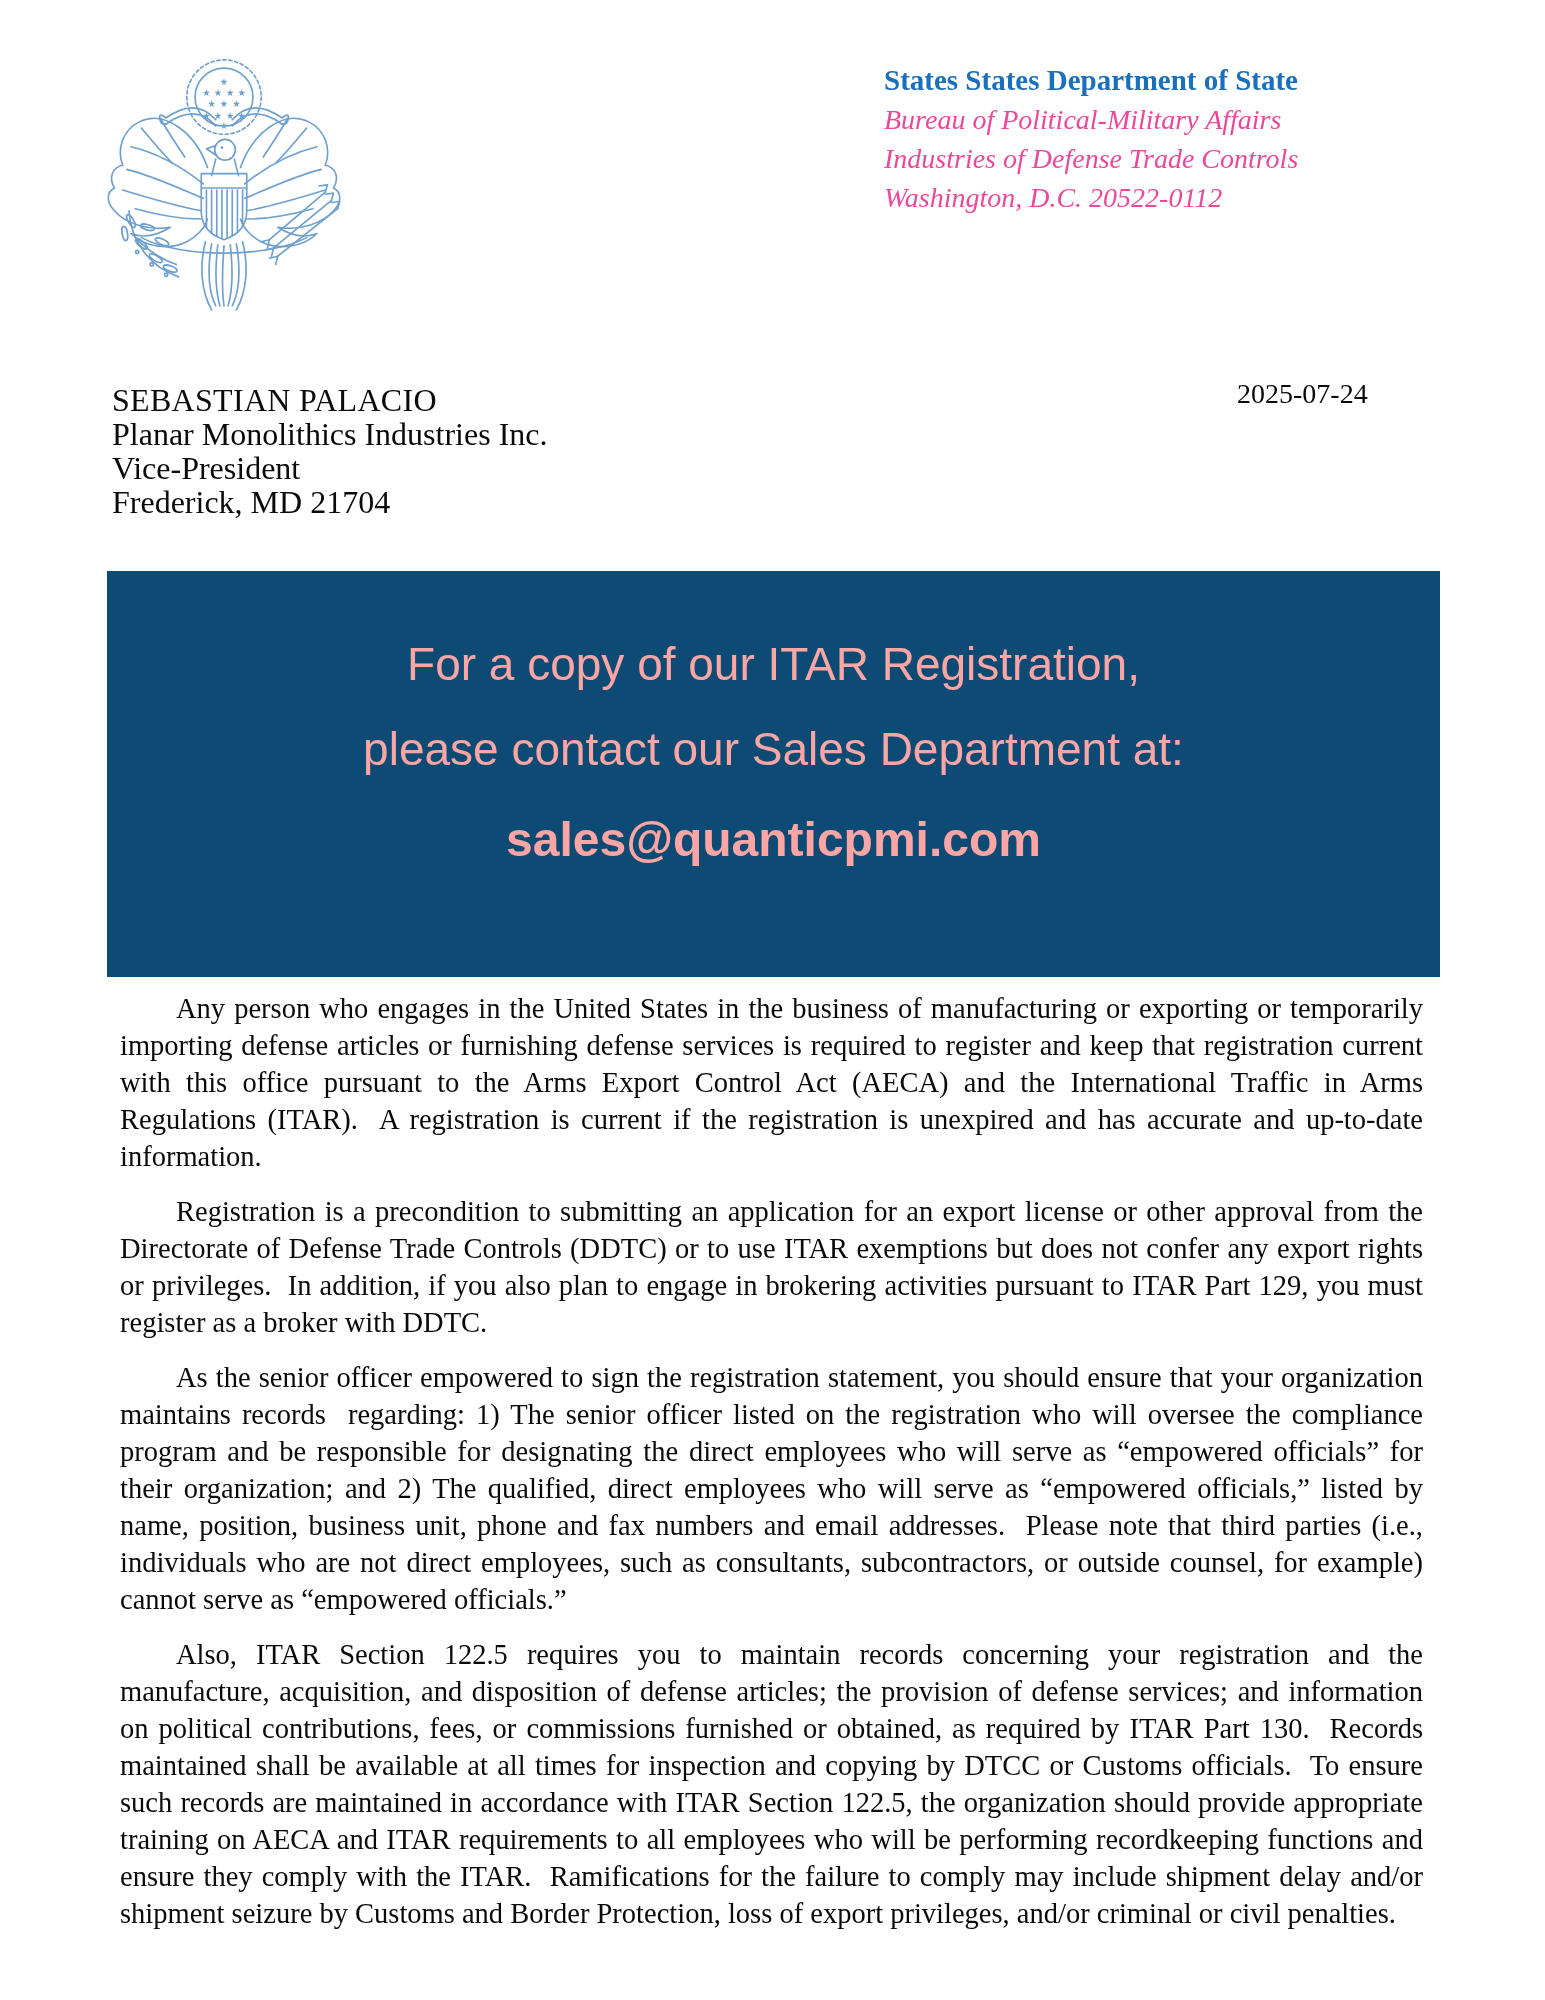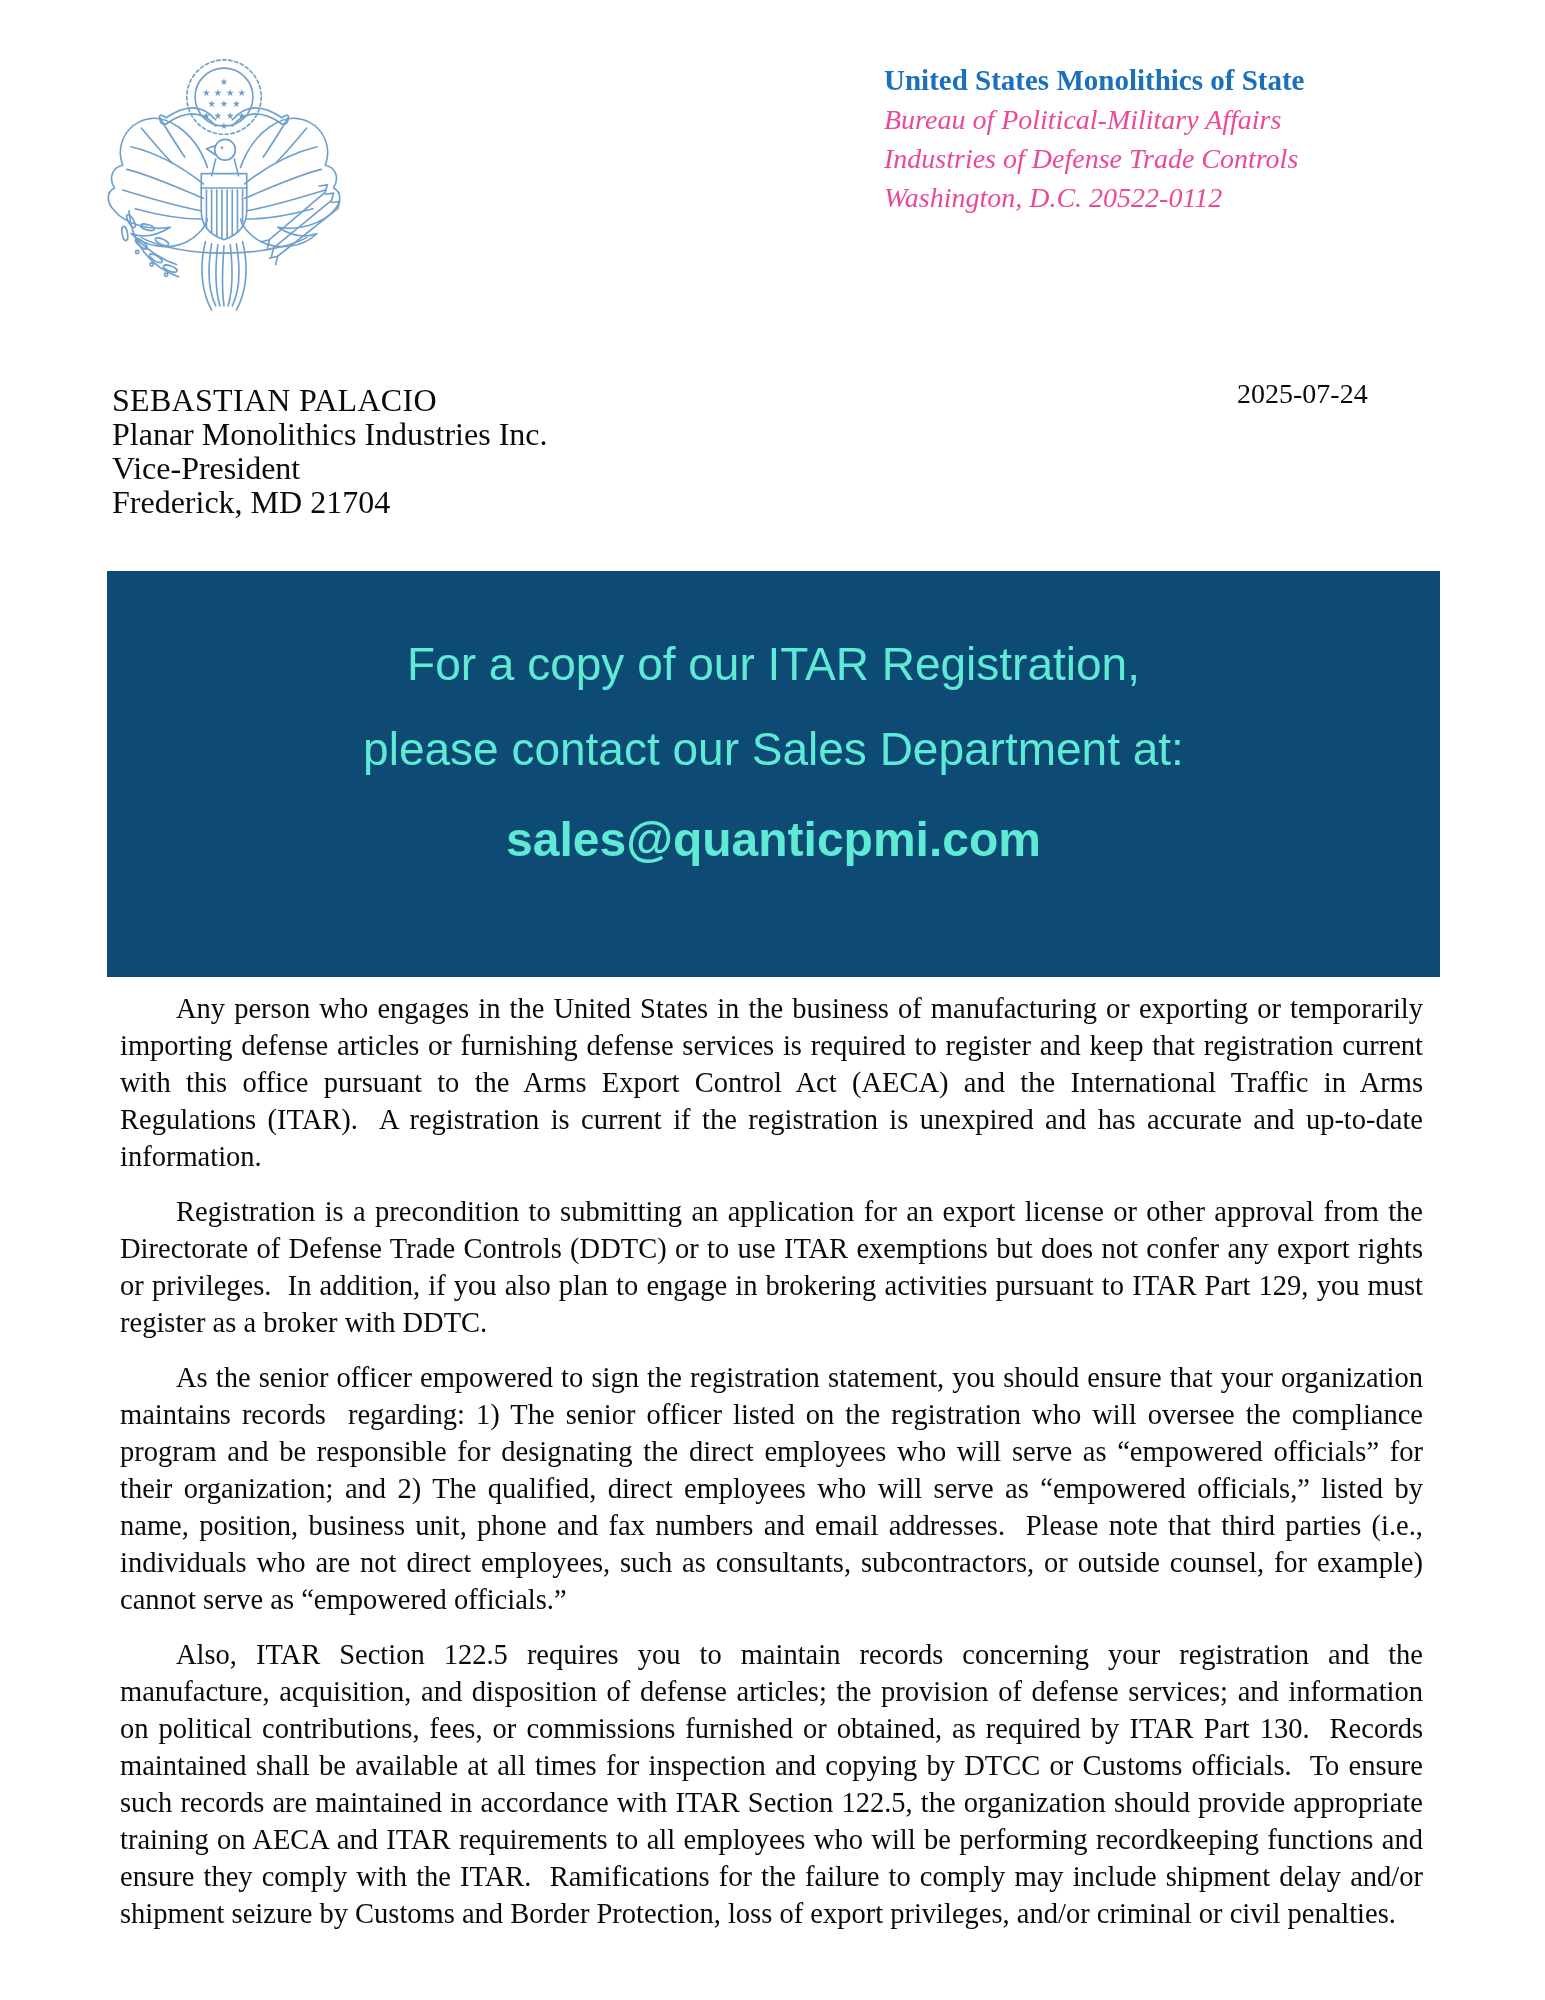--- a/index.html
+++ b/index.html
@@ -197,7 +197,7 @@
   </svg>
 
   <div class="letterhead">
-    <div class="agency">United States Monolithics of State</div>
+    <div class="agency">States States Department of State</div>
     <div class="sub">Bureau of Political-Military Affairs</div>
     <div class="sub">Industries of Defense Trade Controls</div>
     <div class="sub">Washington, D.C. 20522-0112</div>

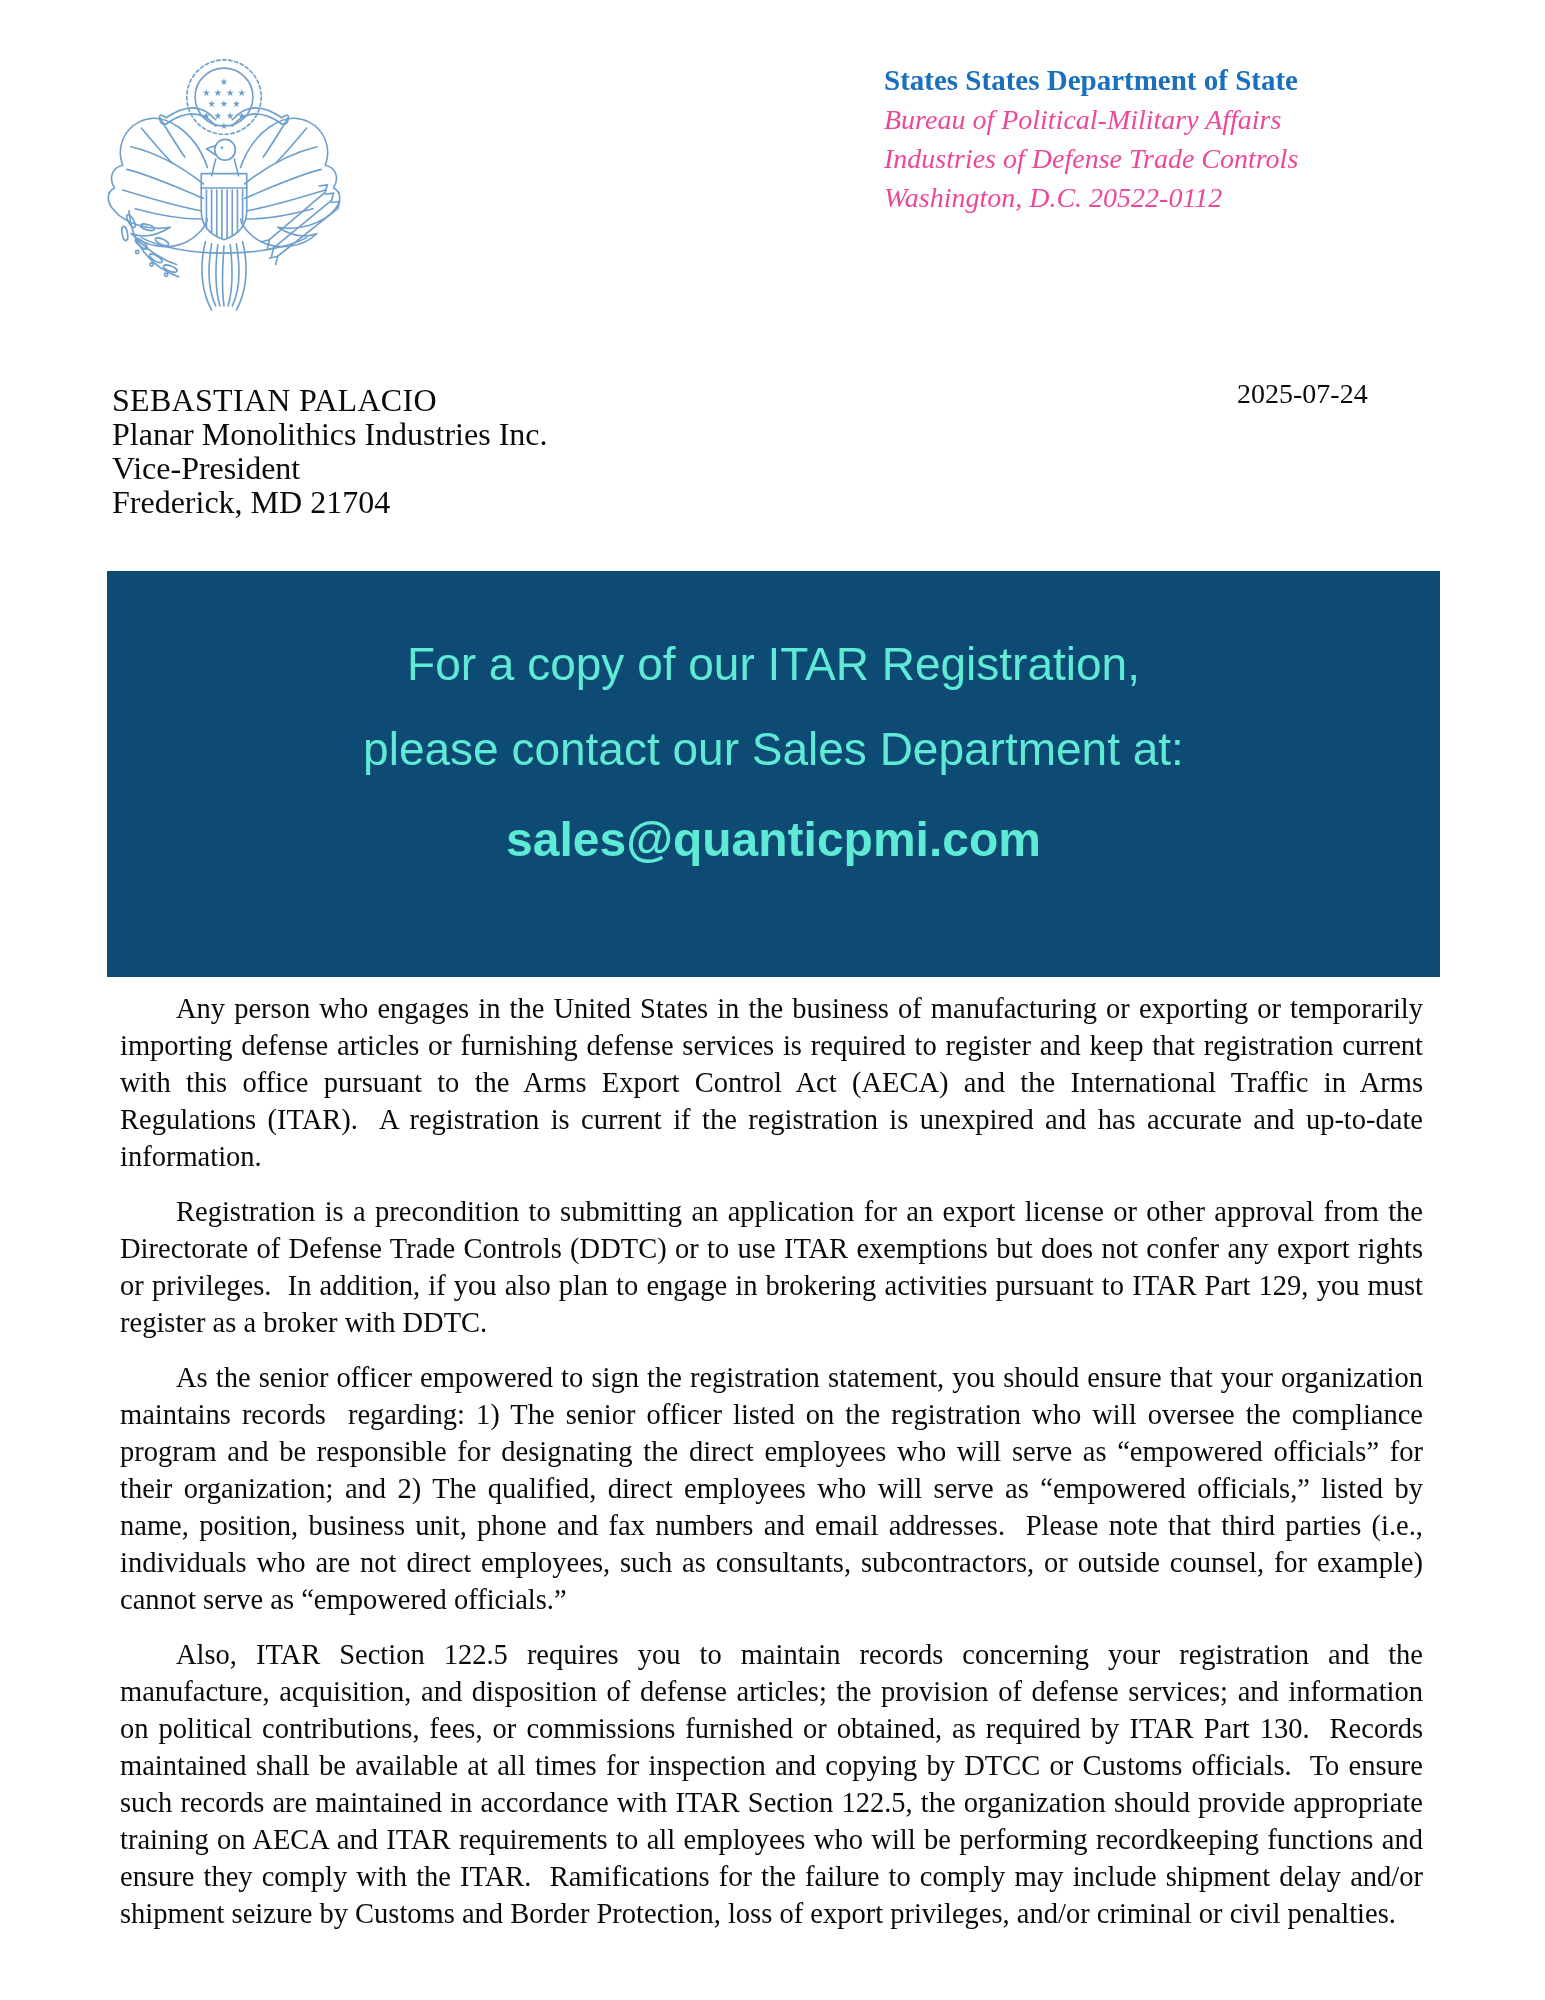--- a/index.html
+++ b/index.html
@@ -73,7 +73,7 @@
     background: #0e4b74;
     text-align: center;
     font-family: "Liberation Sans", sans-serif;
-    color: #5eead4;
+    color: #fca5a5;
   }
   .banner .line1 {
     margin-top: 70px;

